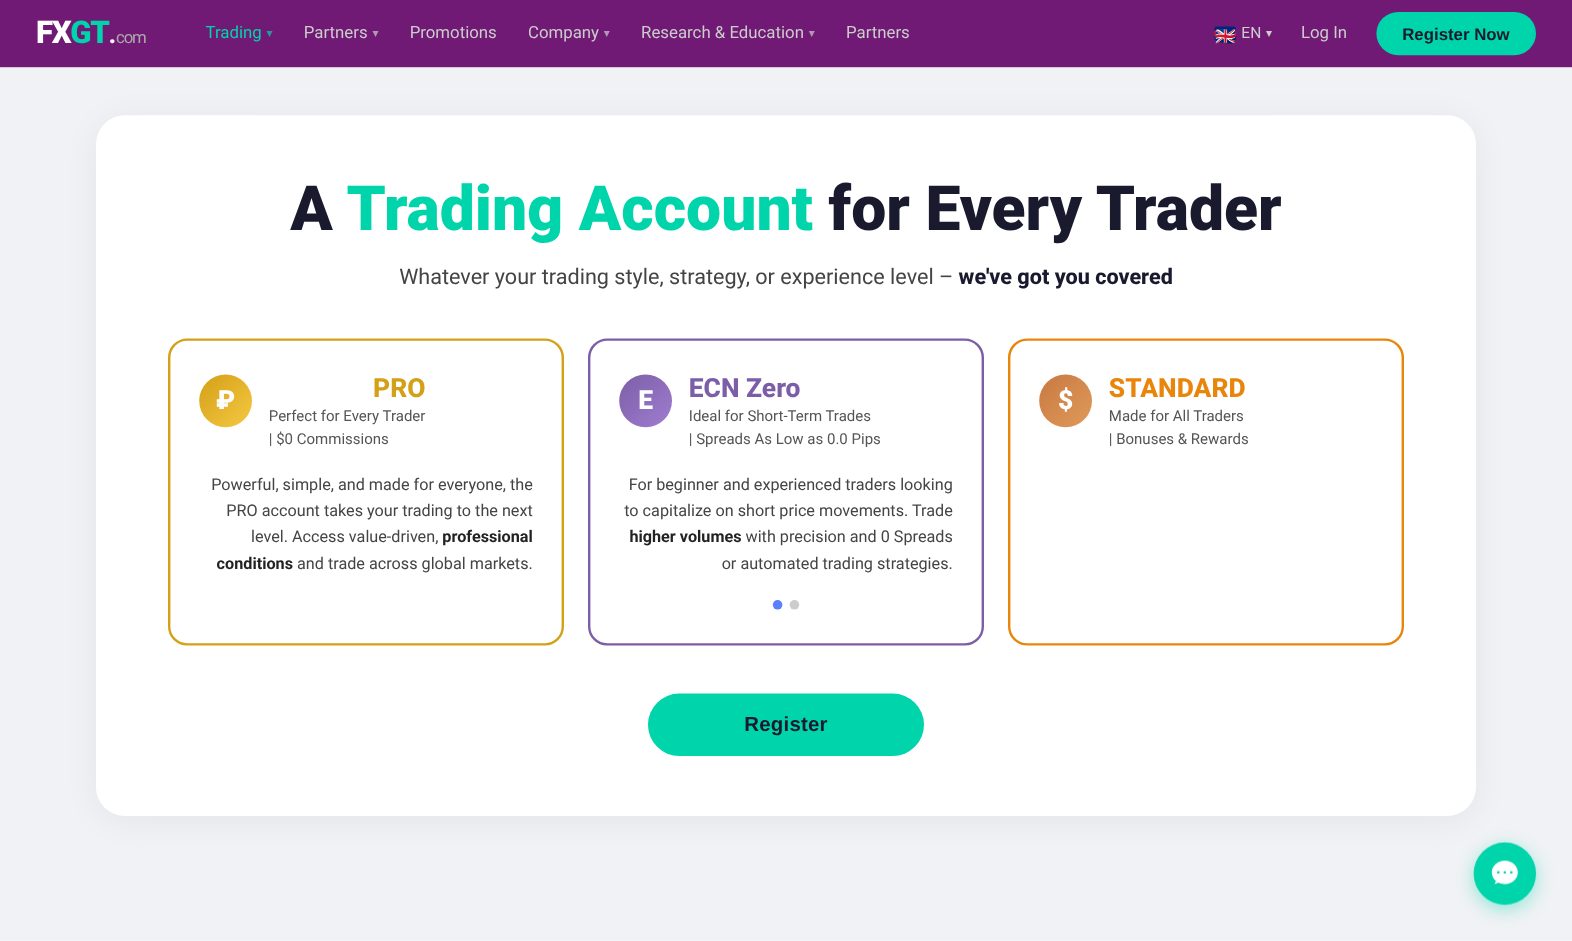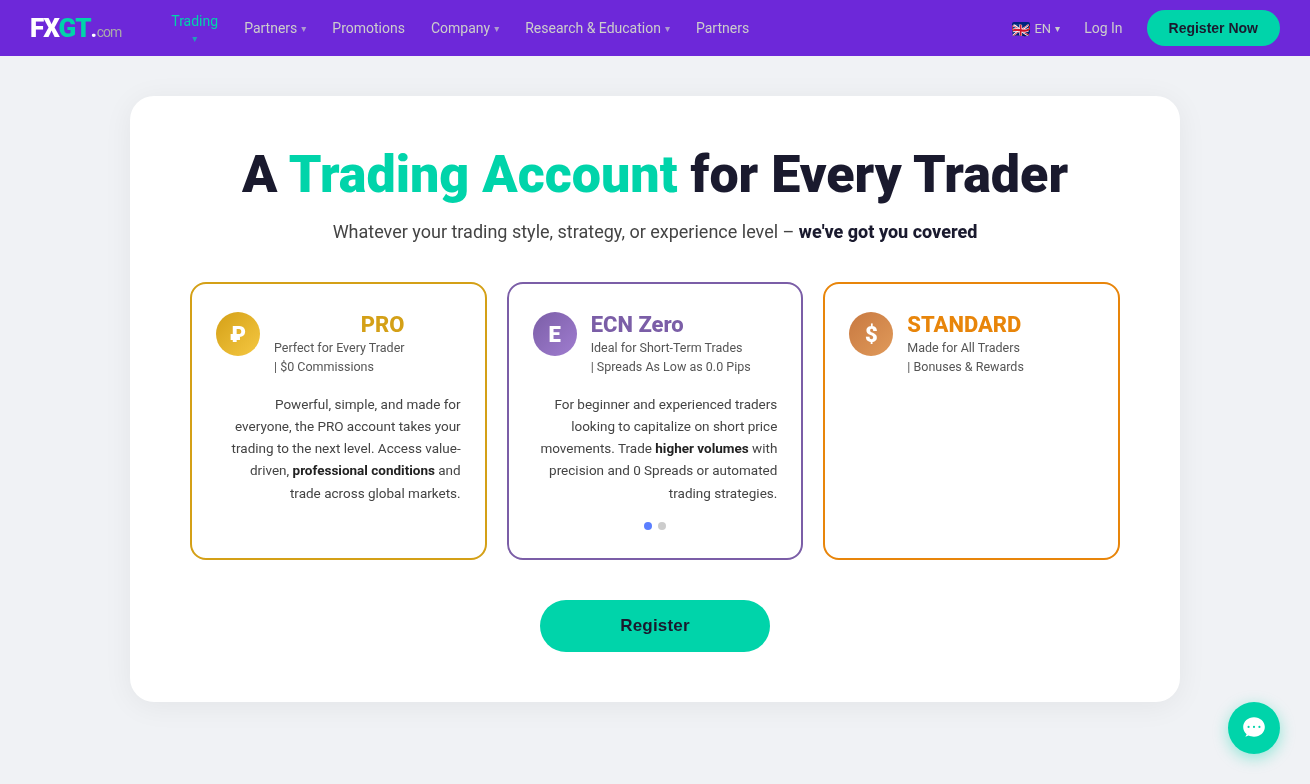--- a/index.html
+++ b/index.html
@@ -13,7 +13,7 @@
 
     
     .navbar {
-      background: #6d28d9;
+      background: #701a75;
       display: flex;
       align-items: center;
       padding: 0 30px;

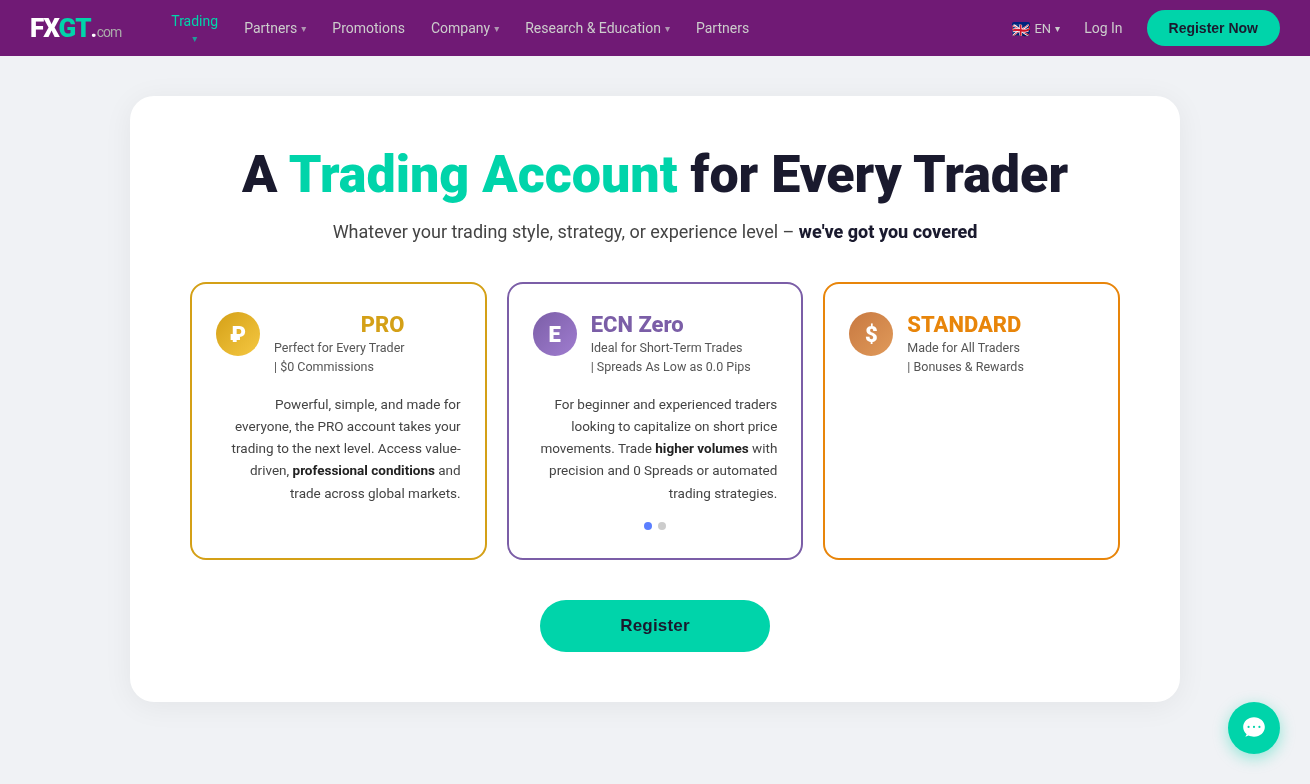--- a/index.html
+++ b/index.html
@@ -55,7 +55,7 @@
       border-radius: 4px;
       text-decoration: none;
     }
-    .nav-item.active { color: #00d4aa; flex-direction: column; }
+    .nav-item.active { color: #00d4aa; }
     .nav-item .chevron {
       font-size: 10px;
       opacity: 0.7;

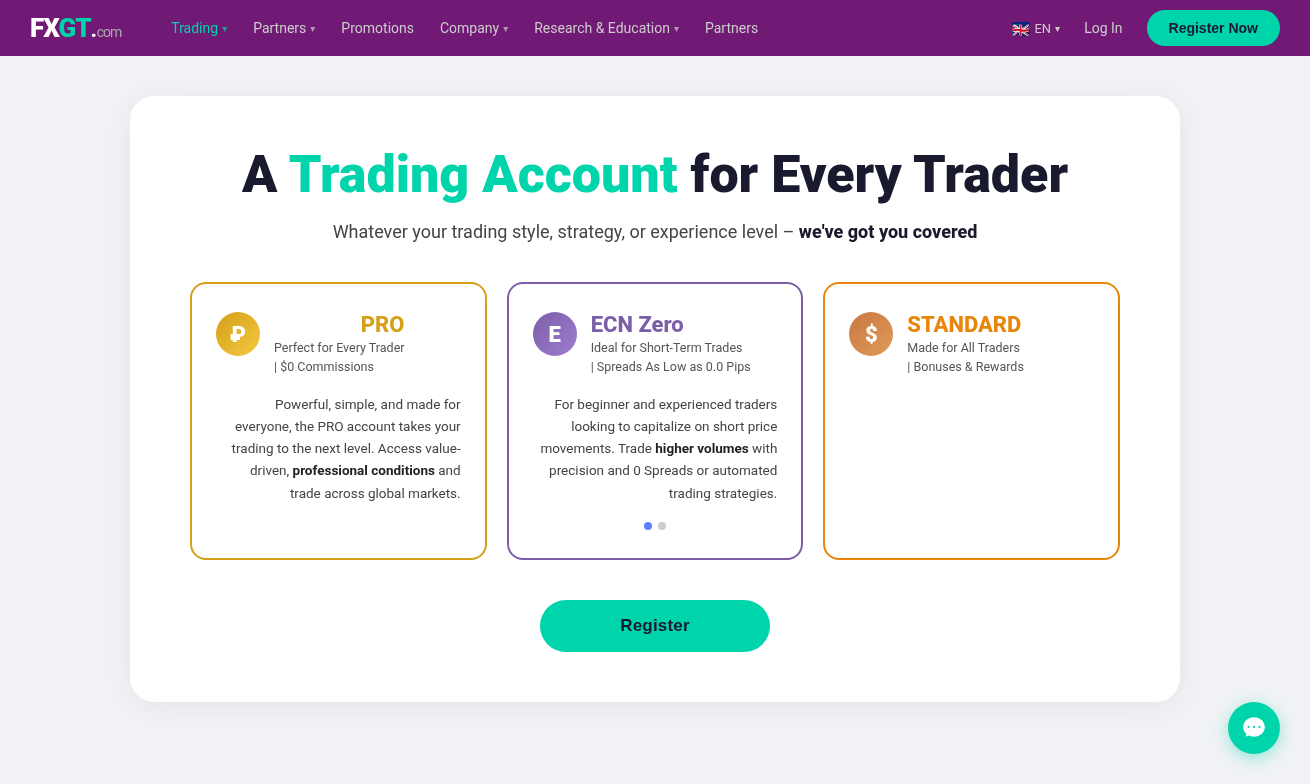--- a/index.html
+++ b/index.html
@@ -112,7 +112,7 @@
       background: white;
       border-radius: 24px;
       padding: 50px 60px 50px;
-      width: 1050px;
+      width: 1150px;
       box-shadow: 0 4px 30px rgba(0,0,0,0.06);
     }
 

